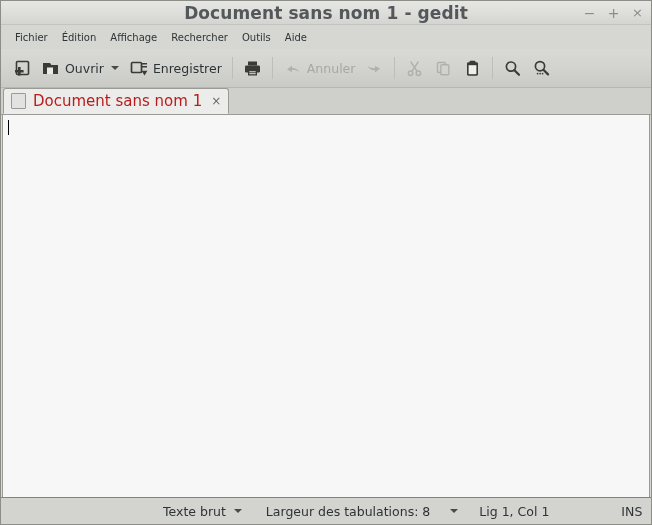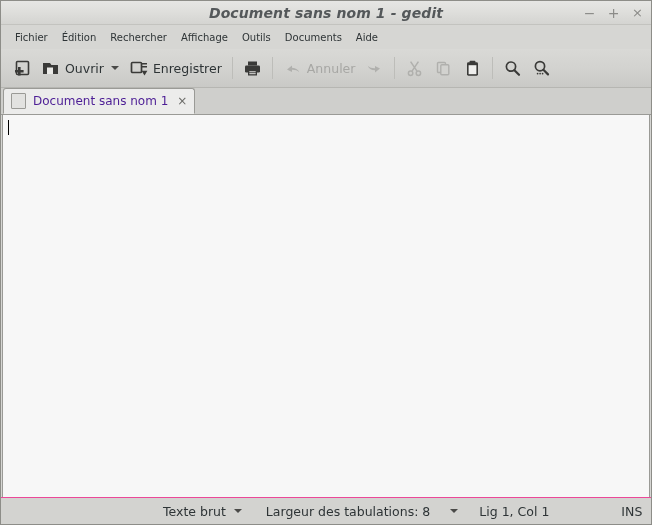--- a/index.html
+++ b/index.html
@@ -40,12 +40,11 @@
     justify-content: center;
   }
   #title-text {
-    font-size: 14px;
+    font-size: 17px;
     font-weight: bold;
     color: #54585a;
     letter-spacing: 0.1px;
     white-space: nowrap;
-    font-style: italic;
   }
   #window-controls {
     position: absolute;

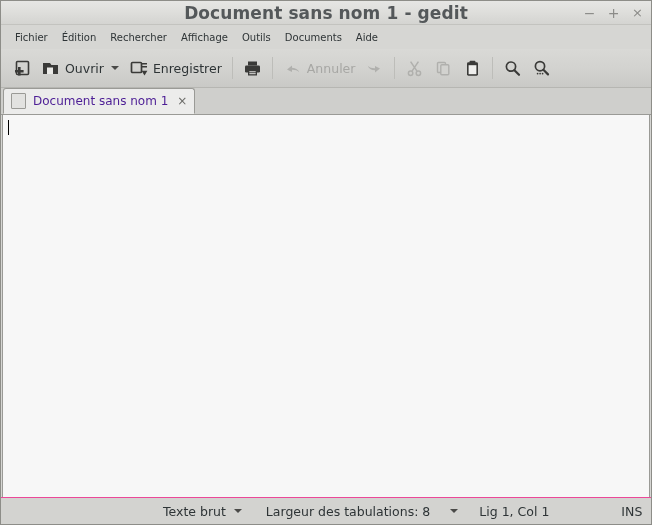--- a/index.html
+++ b/index.html
@@ -246,8 +246,8 @@
   <div id="menubar">
     <div class="menu-item">Fichier</div>
     <div class="menu-item">Édition</div>
+    <div class="menu-item">Affichage</div>
     <div class="menu-item">Rechercher</div>
-    <div class="menu-item">Affichage</div>
     <div class="menu-item">Outils</div>
     <div class="menu-item">Documents</div>
     <div class="menu-item">Aide</div>

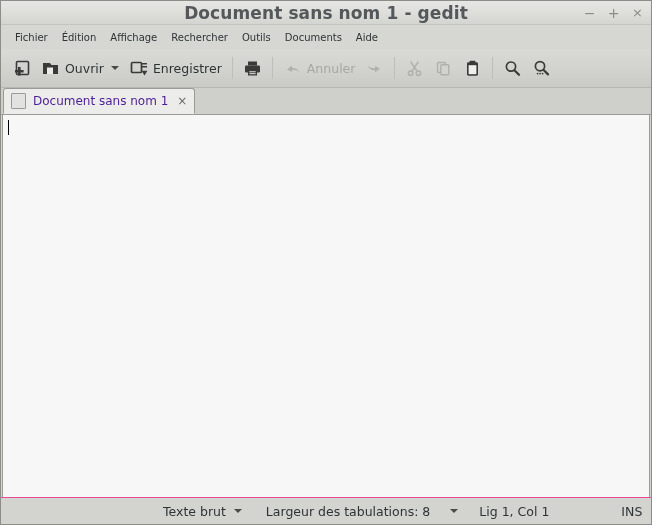--- a/index.html
+++ b/index.html
@@ -249,7 +249,6 @@
     <div class="menu-item">Affichage</div>
     <div class="menu-item">Rechercher</div>
     <div class="menu-item">Outils</div>
-    <div class="menu-item">Documents</div>
     <div class="menu-item">Aide</div>
   </div>
 

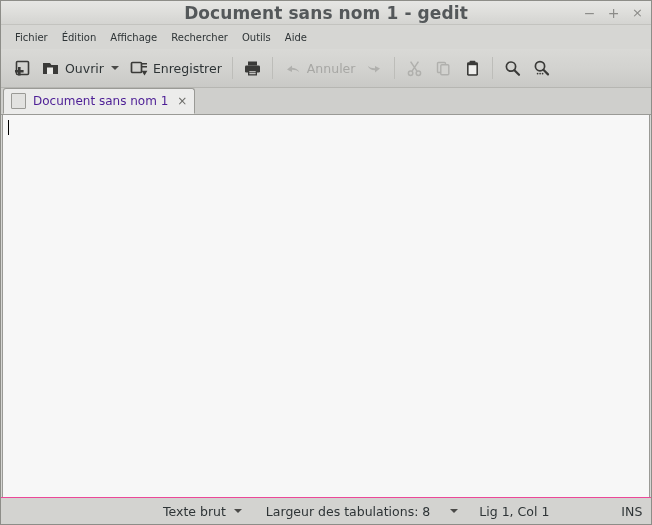--- a/index.html
+++ b/index.html
@@ -166,8 +166,8 @@
     flex: 0 0 13px;
   }
   #tab-label {
-    font-size: 12px;
-    color: #4c1d95;
+    font-size: 15px;
+    color: #b91c1c;
     white-space: nowrap;
   }
   #tab-close {

